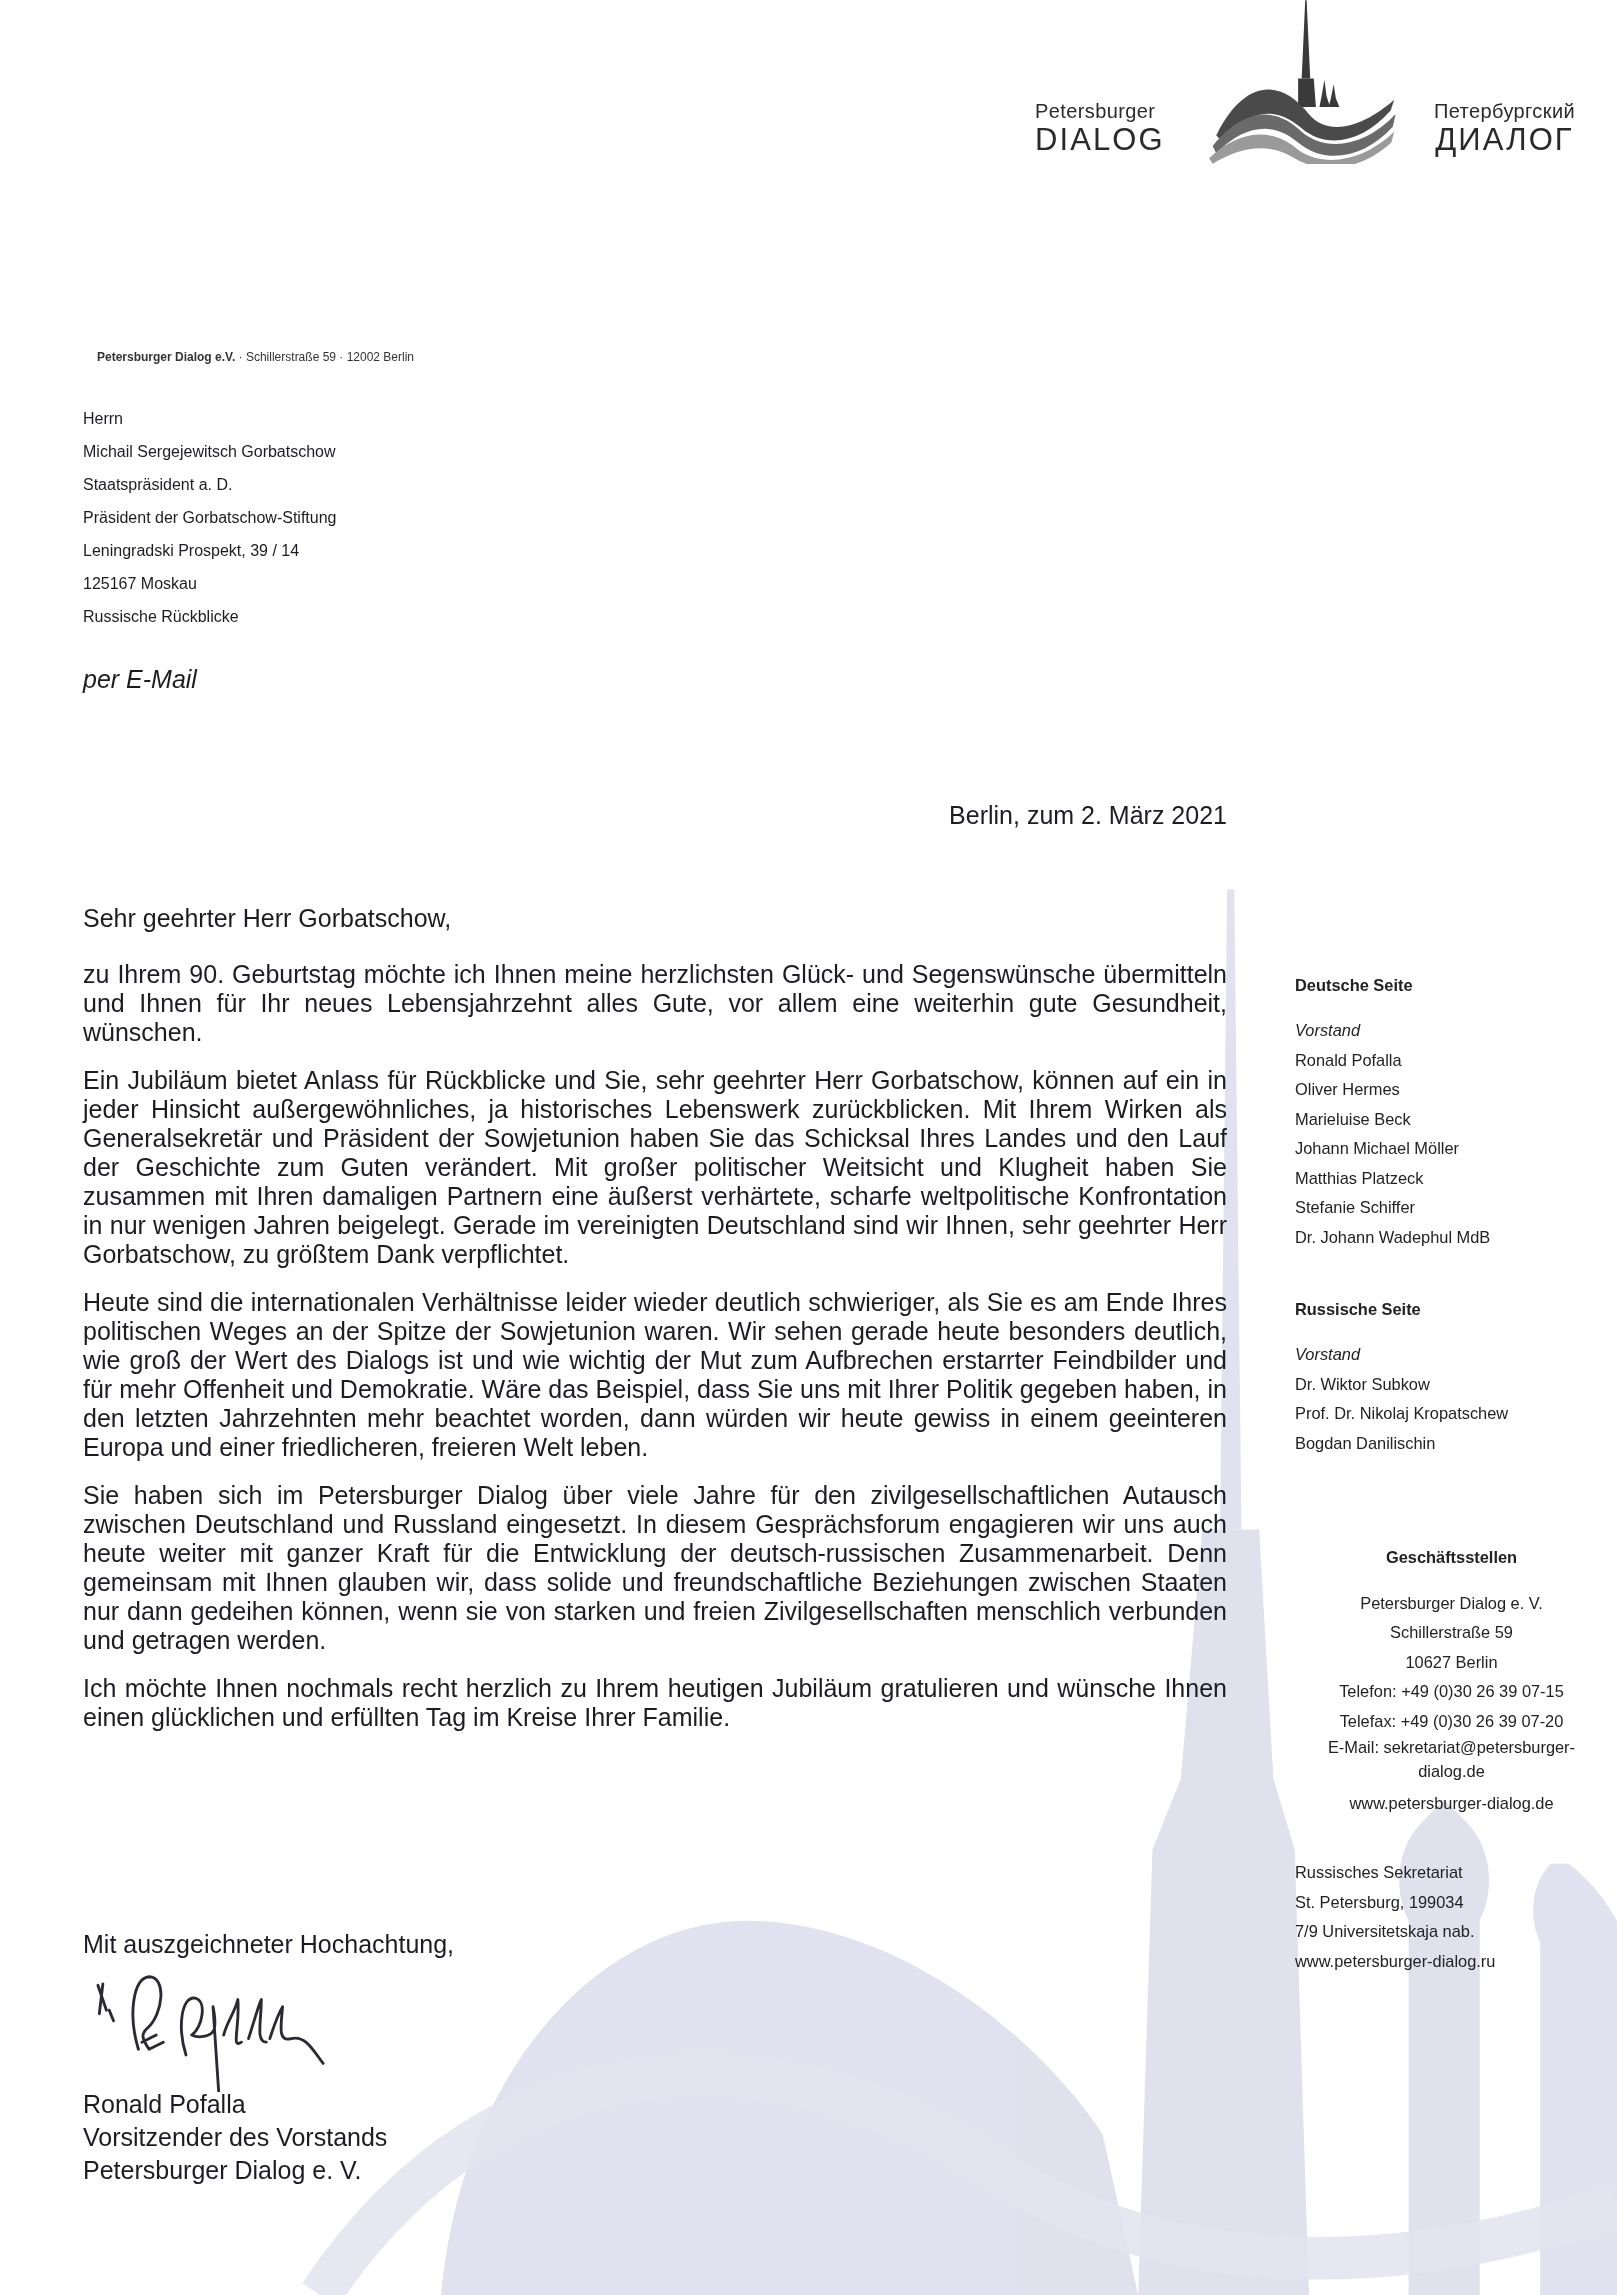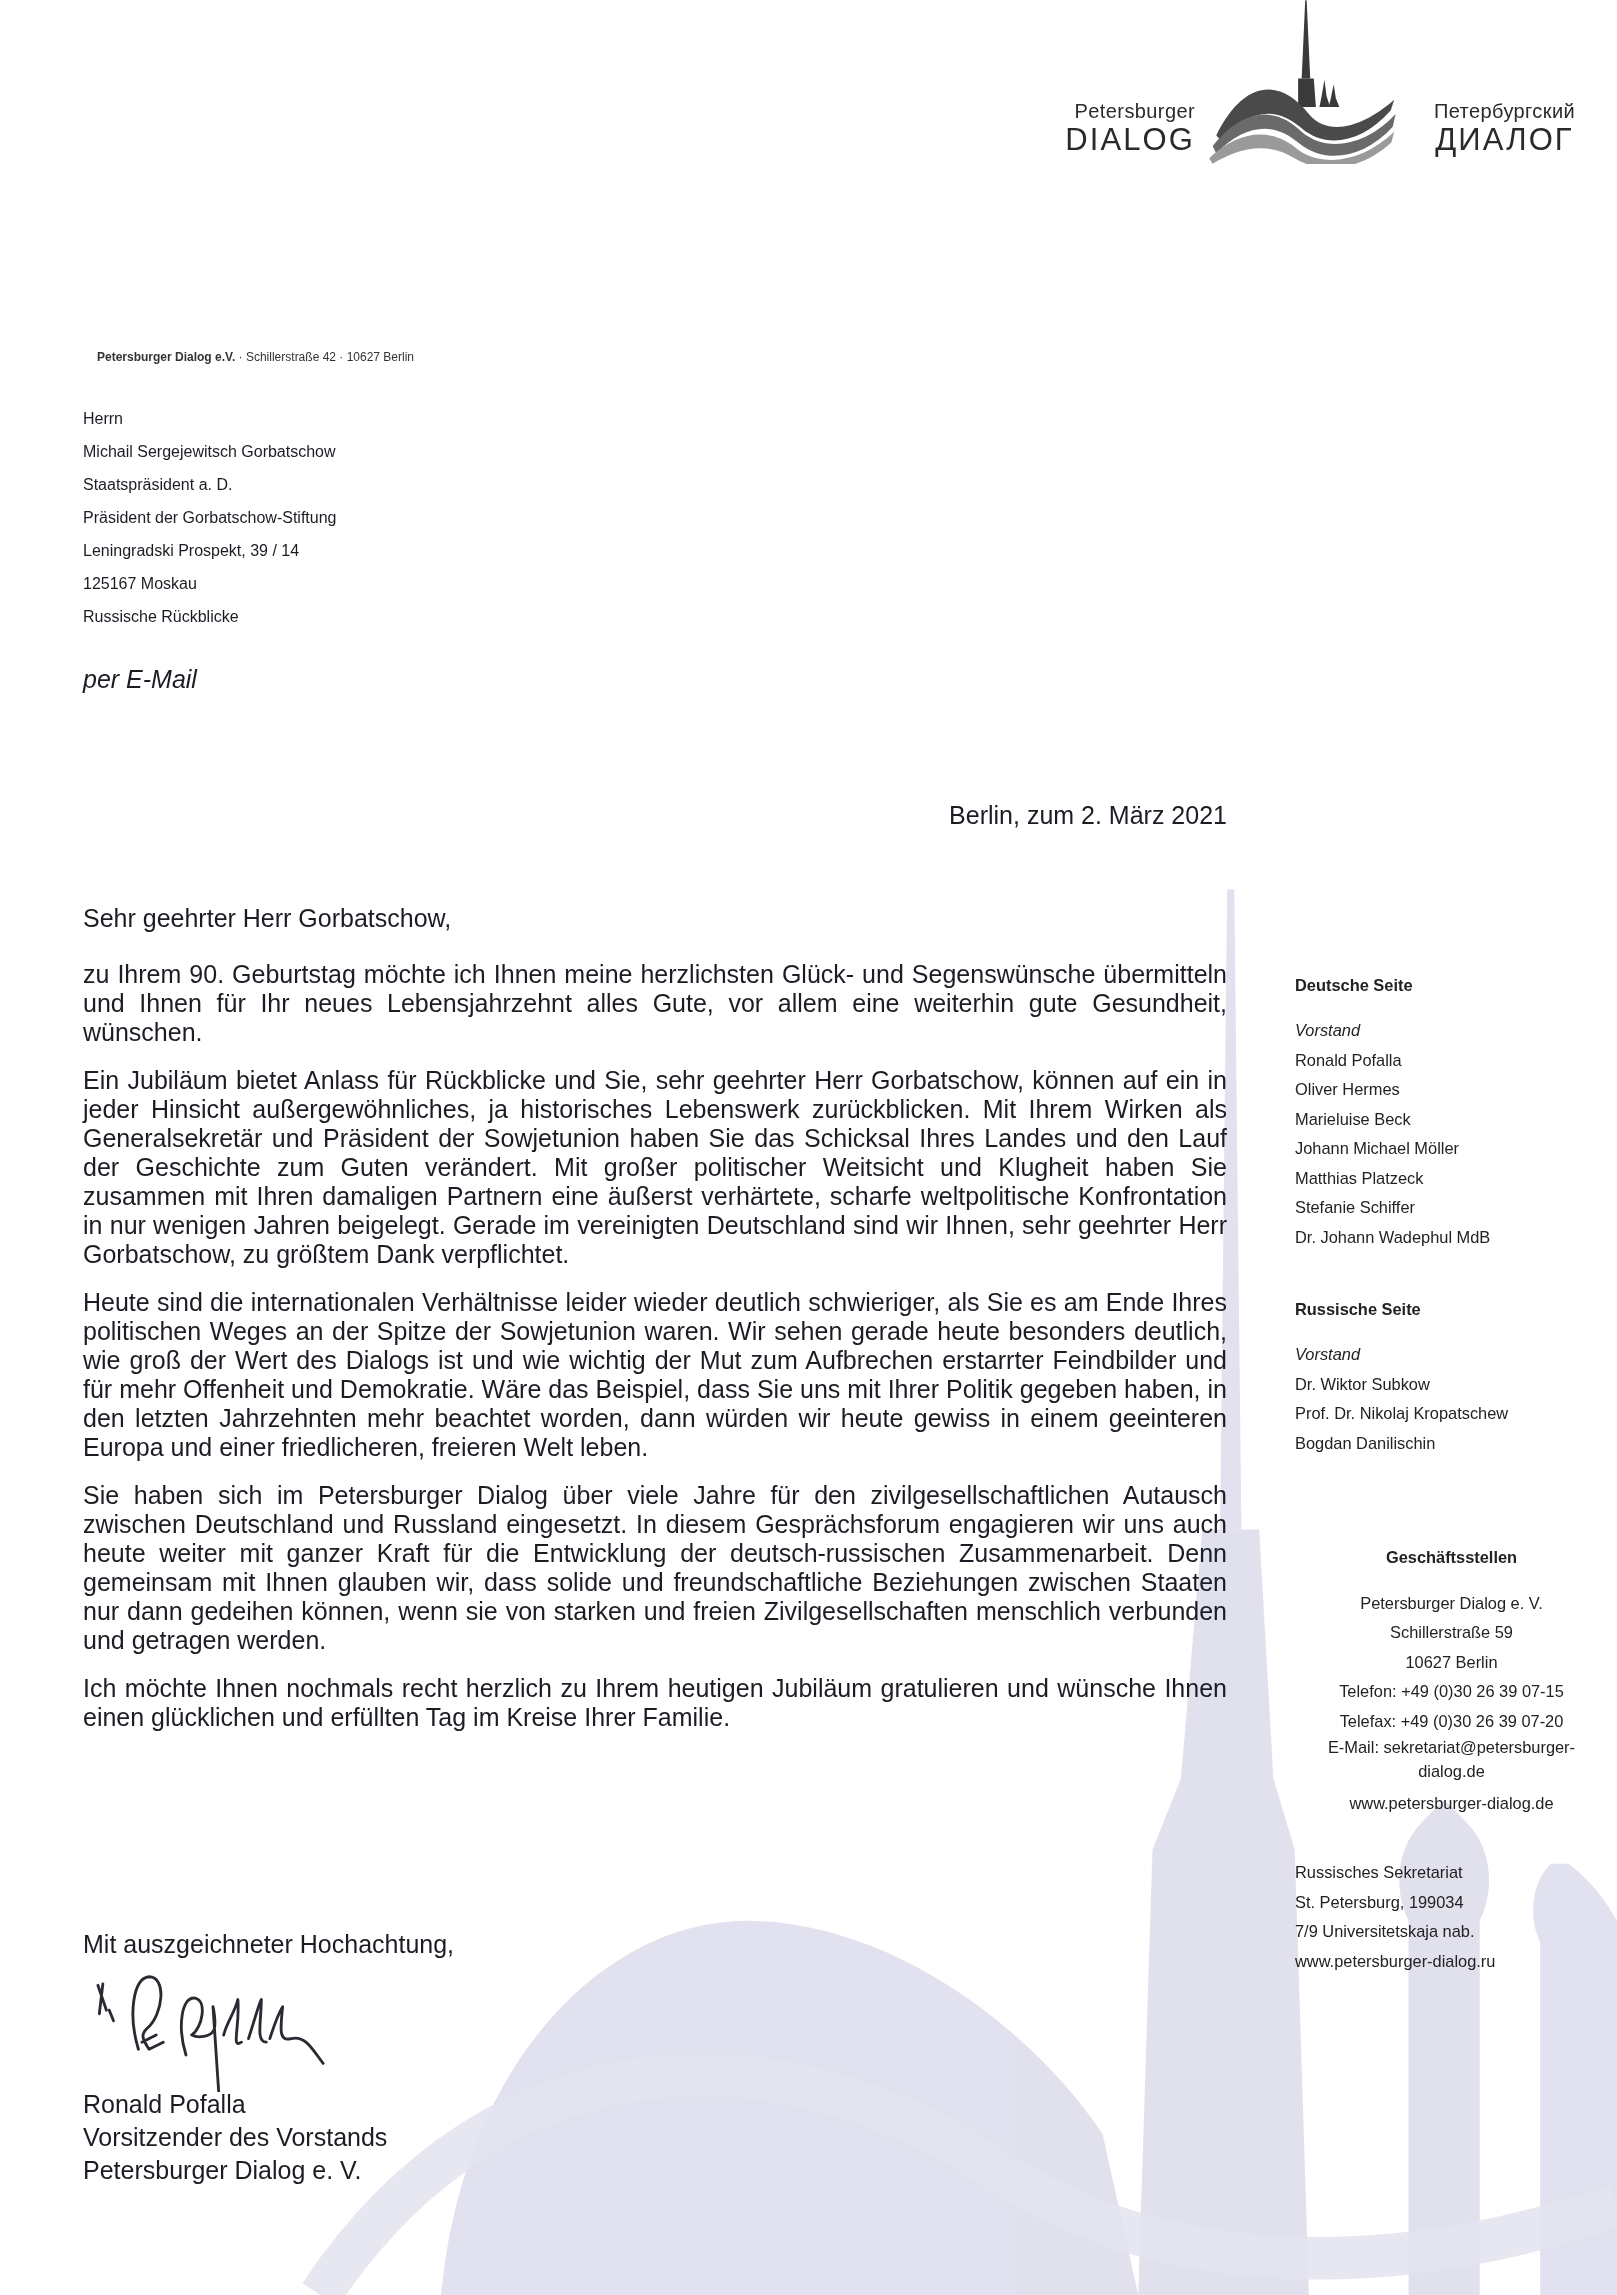--- a/index.html
+++ b/index.html
@@ -11,7 +11,7 @@
 
   
   .logo { position: absolute; left: 1035px; top: 0; width: 569px; height: 164px; z-index: 2; }
-  .logo-de { position: absolute; left: 0; top: 100px; text-align: right; width: 160px; }
+  .logo-de { position: absolute; left: 0; top: 100px; width: 160px; }
   .logo-de .small, .logo-ru .small { font-size: 20px; letter-spacing: 0.4px; color: #2a2a2a; line-height: 23px; }
   .logo-de .big, .logo-ru .big { font-size: 31px; letter-spacing: 2.1px; color: #2a2a2a; line-height: 33px; }
   .logo-ru { position: absolute; left: 377px; top: 100px; width: 185px; text-align: center; }

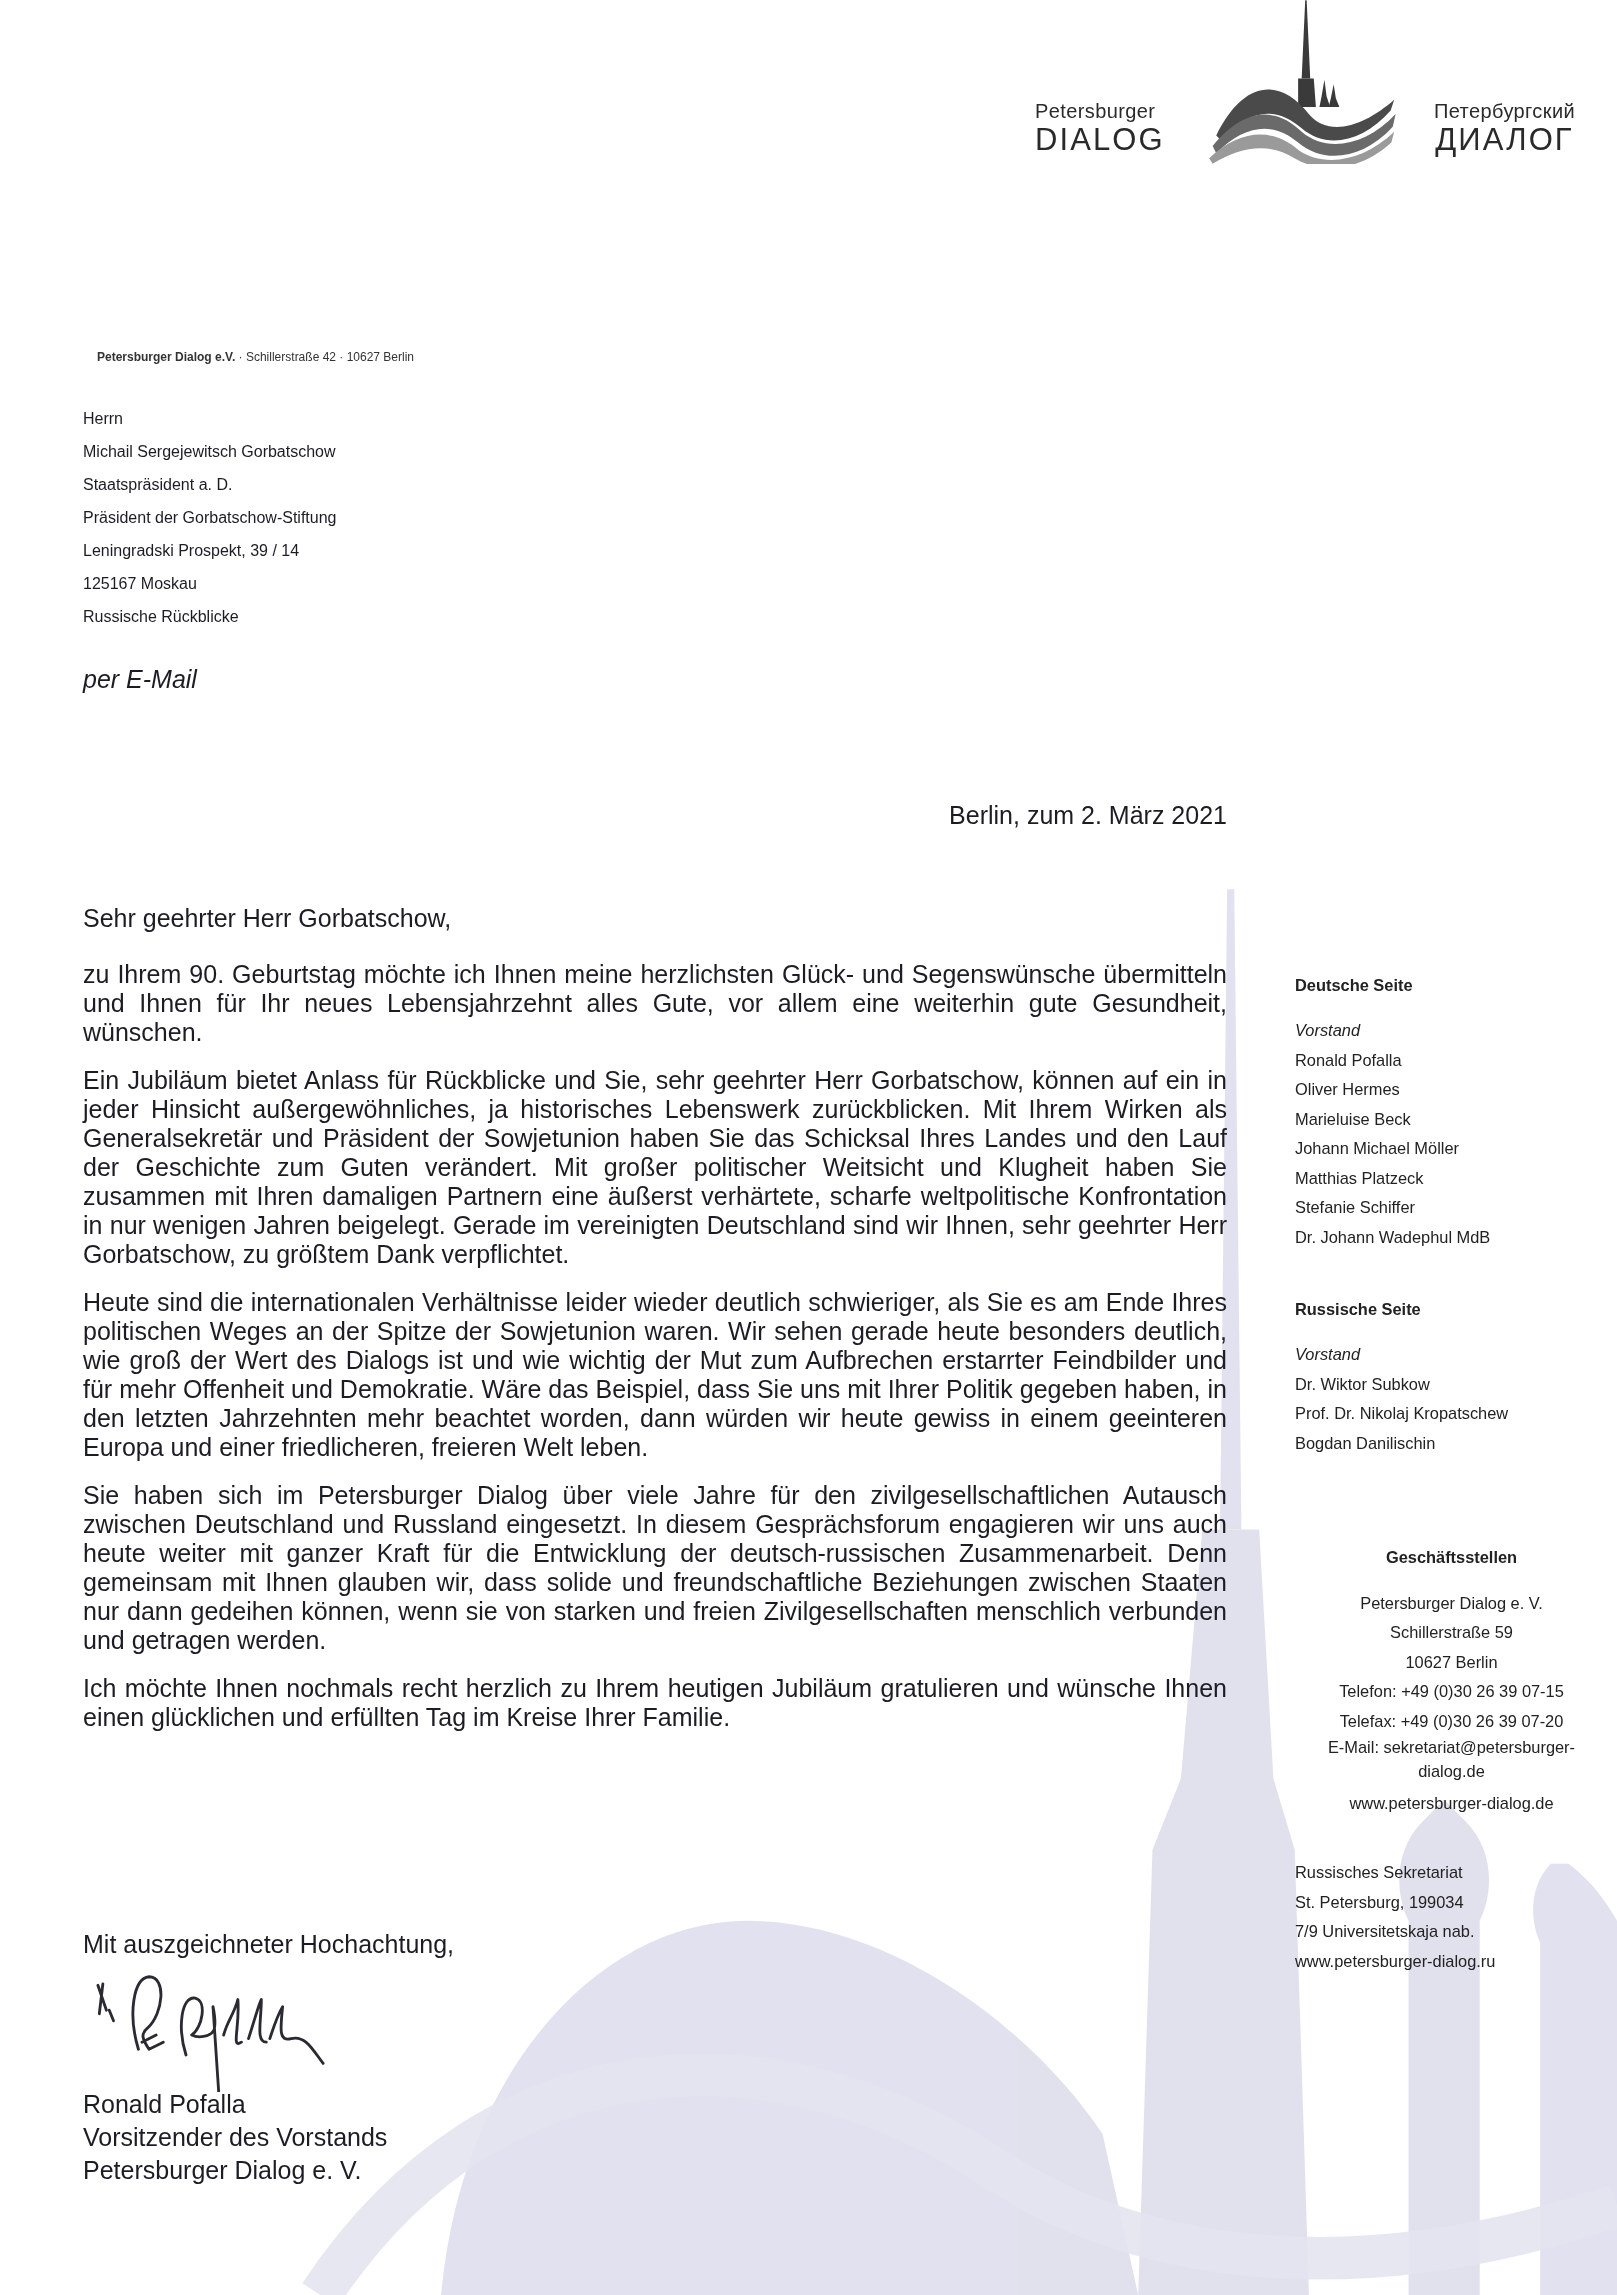--- a/index.html
+++ b/index.html
@@ -86,7 +86,7 @@
 </div>
 
 <div class="sender-line">
-  <b>Petersburger Dialog e.V.</b><span> · Schillerstraße 42 · 10627 Berlin</span>
+  <b>Petersburger Dialog e.V.</b><span> · Schillerstraße 59 · 12002 Berlin</span>
 </div>
 
 <div class="address">

